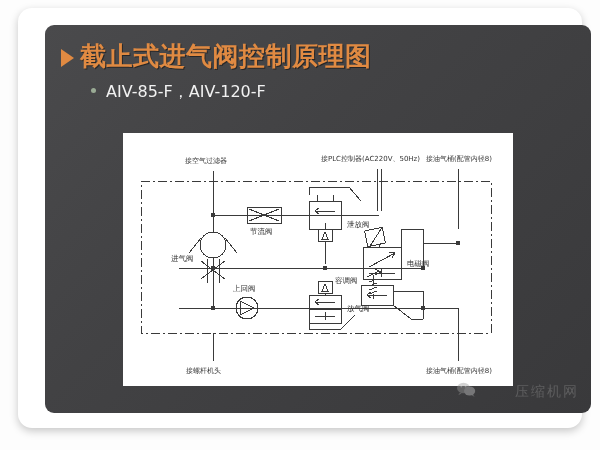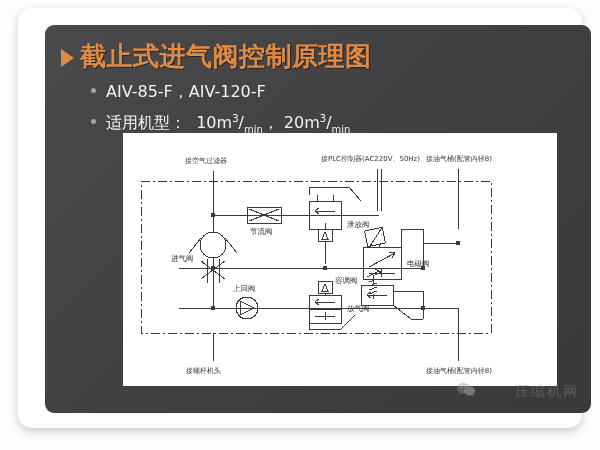--- a/index.html
+++ b/index.html
@@ -90,14 +90,6 @@
         <div class="bl">
           <span class="dot"></span>
           <span class="bl-txt">AIV-85-F，AIV-120-F</span>
-        </div>
-        <div class="bl">
-          <span class="dot"></span>
-          <span class="bl-txt">
-            <span>适用机型：</span>
-            <span class="frac">&nbsp;10m<span class="sup">3</span>/<span class="sub">min</span></span><span>，</span>
-            <span class="frac">20m<span class="sup">3</span>/<span class="sub">min</span></span>
-          </span>
         </div>
       </div>
 

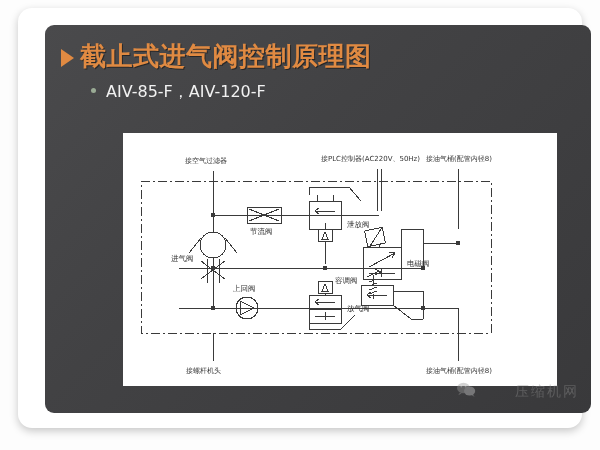--- a/index.html
+++ b/index.html
@@ -56,7 +56,7 @@
 
   
   .panel{
-    position:absolute;left:78px;top:108px;width:434px;height:253px;
+    position:absolute;left:78px;top:108px;width:390px;height:253px;
     background:#ffffff;
   }
   .panel svg{display:block;}

